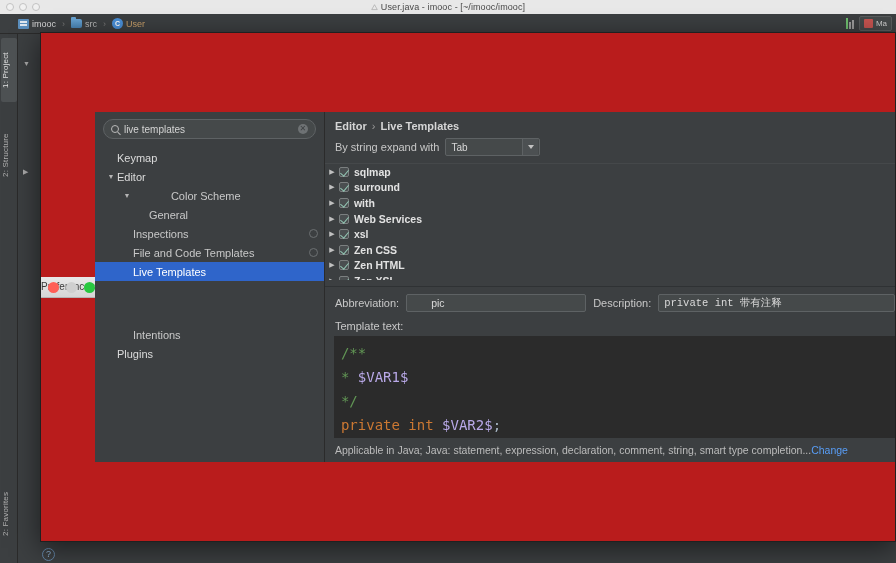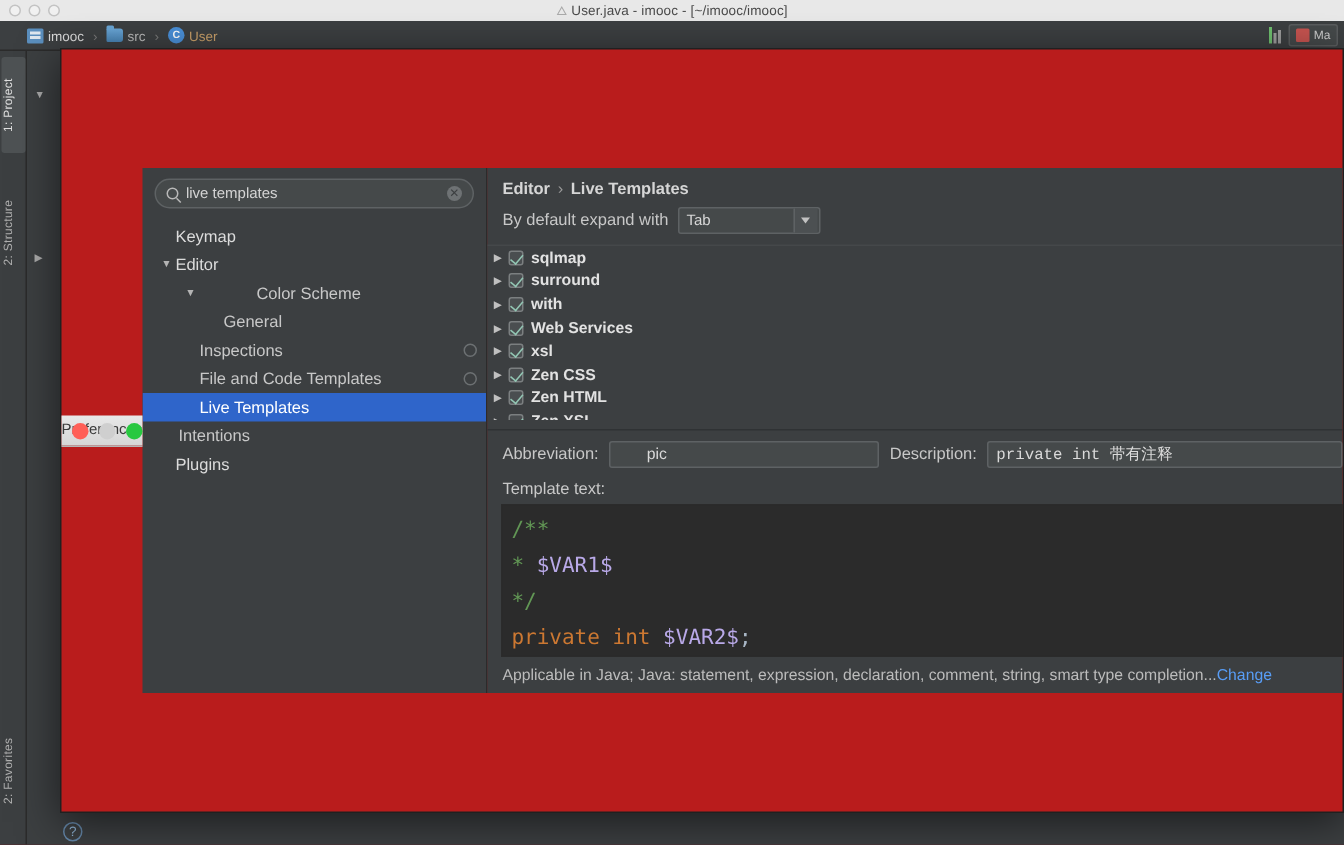--- a/index.html
+++ b/index.html
@@ -358,7 +358,7 @@
         </div>
 
         <div class="expand-row">
-          <span class="expand-label">By default expand with</span>
+          <span class="expand-label">By string expand with</span>
           <span class="combo">
             <span class="combo-val">Tab</span>
             <span class="combo-btn">

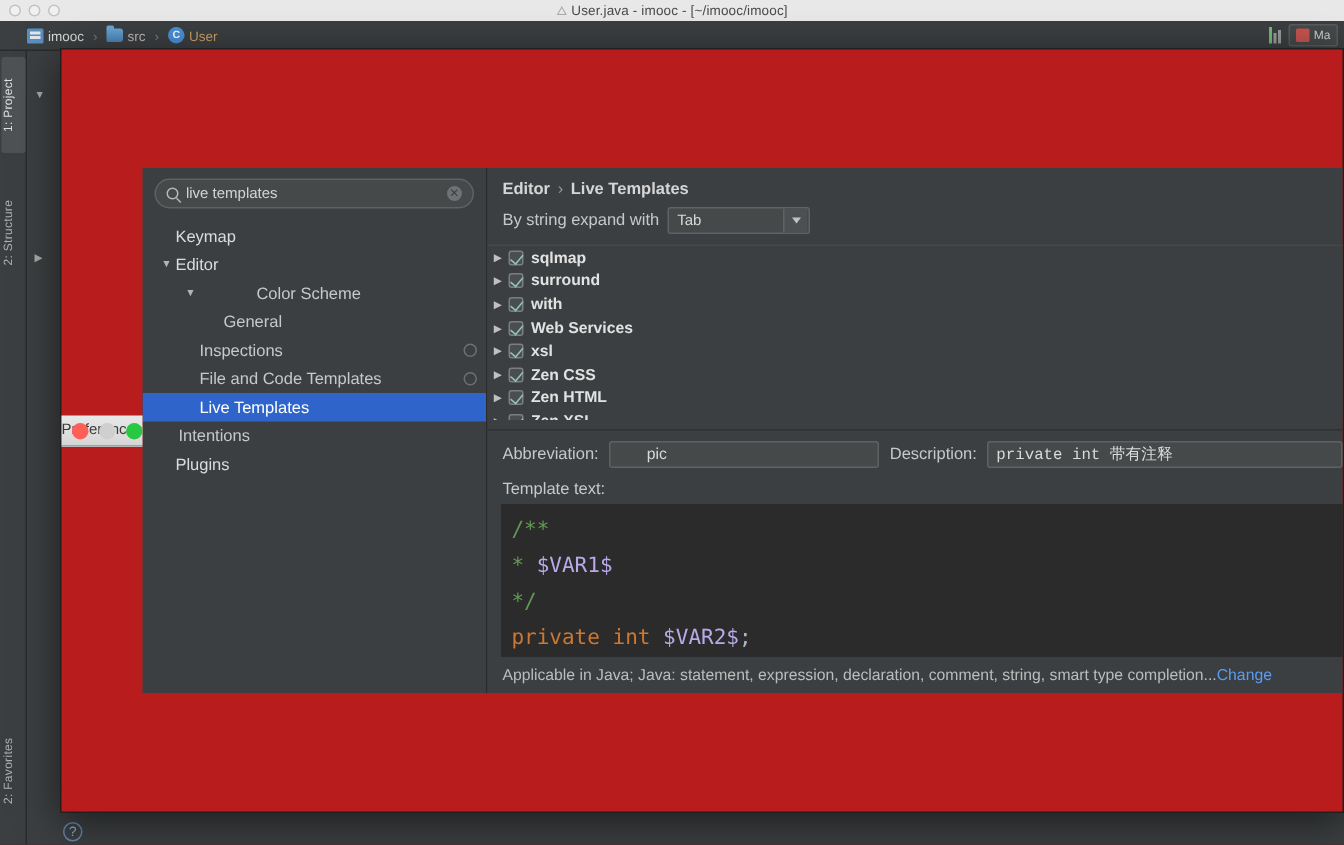--- a/index.html
+++ b/index.html
@@ -338,7 +338,7 @@
               <span class="tarrow"></span>
               <span class="tlabel">Live Templates</span>
             </div>
-            <div class="tnode" style="padding-left: 12px;">
+            <div class="tnode" style="padding-left: 26px; margin-top: 44px;">
               <span class="tarrow"></span>
               <span class="tlabel">Intentions</span>
             </div>

